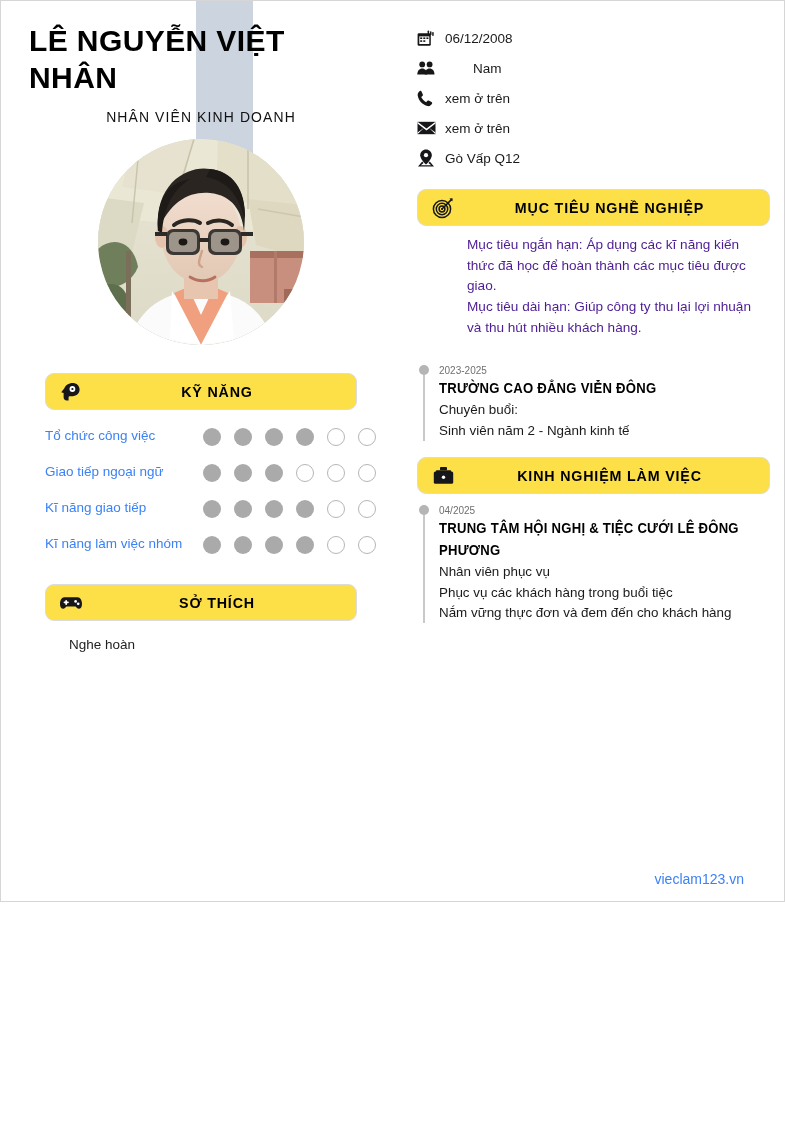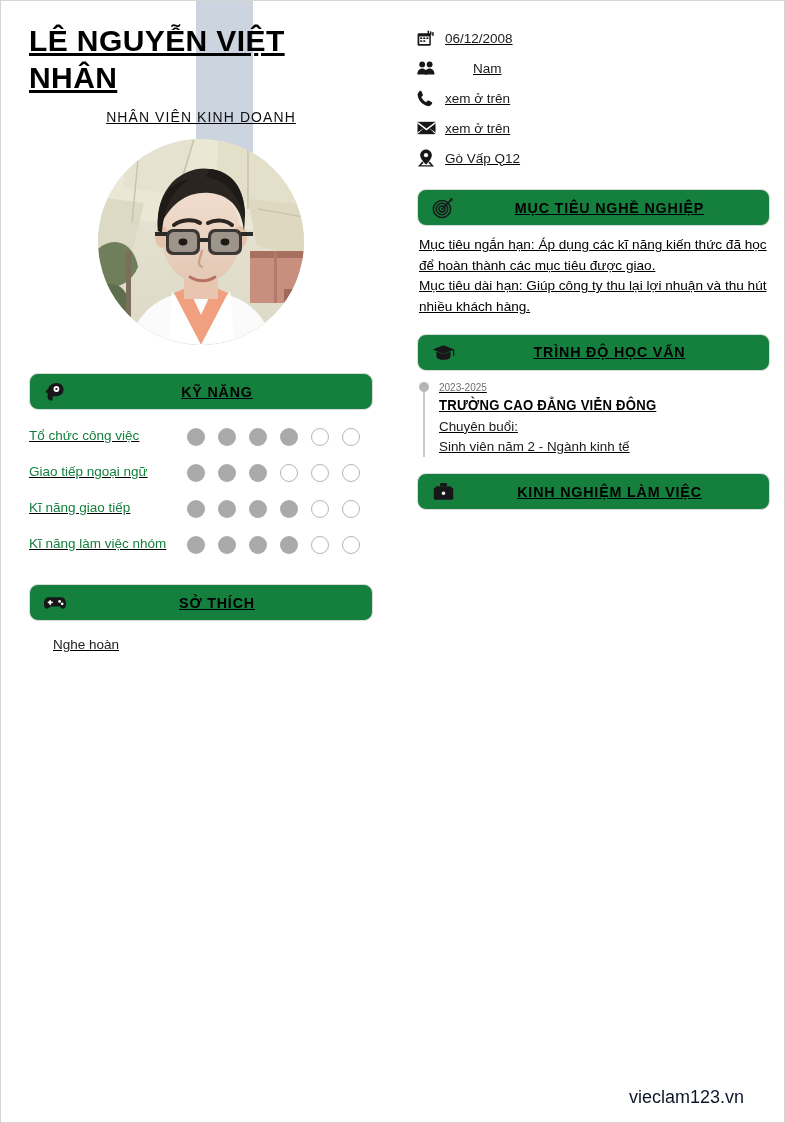--- a/index.html
+++ b/index.html
@@ -14,11 +14,10 @@
   #page {
     position: relative;
     width: 785px;
-    height: 1123px;
+    height: 902px;
     background: #ffffff;
     border: 1px solid #d6d6d6;
     overflow: hidden;
-    text-decoration: underline;
   }
 
   

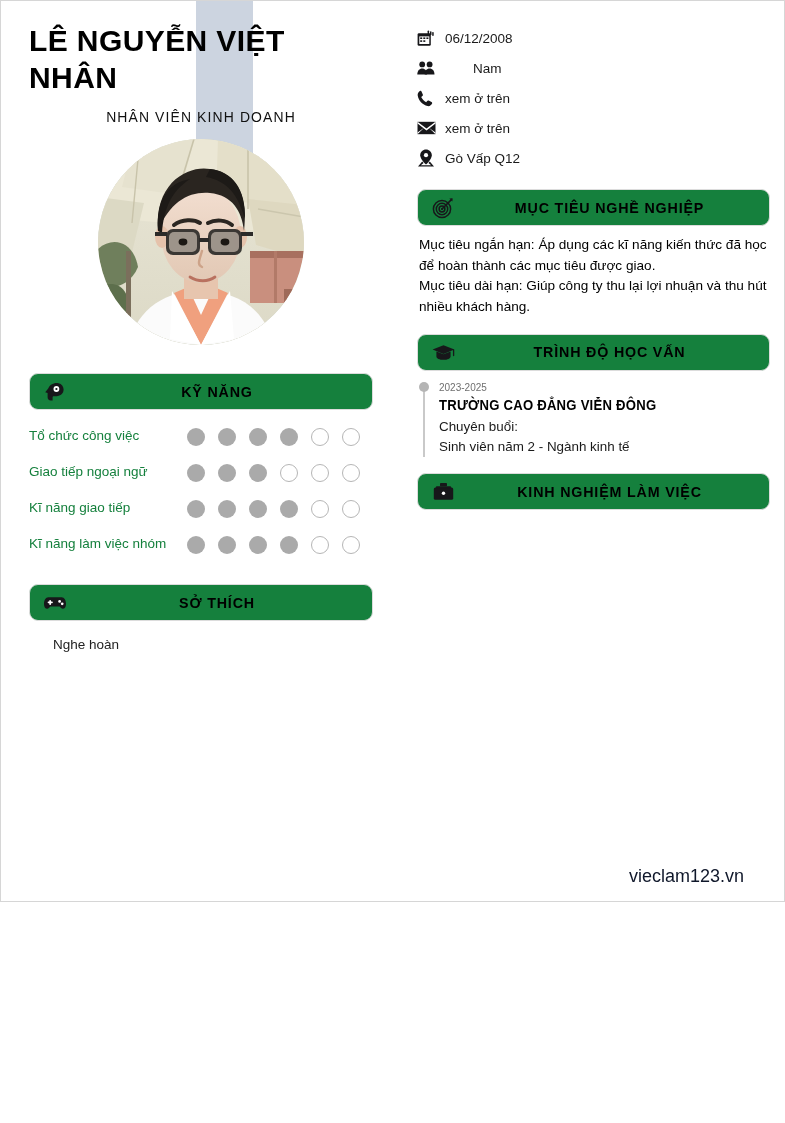--- a/index.html
+++ b/index.html
@@ -83,7 +83,7 @@
     height: 37px;
     border: 1px solid #dcdcdc;
     border-radius: 9px;
-    background: #15803d;
+    background: #fde047;
     padding: 0 12px;
     position: relative;
     gap: 20px;

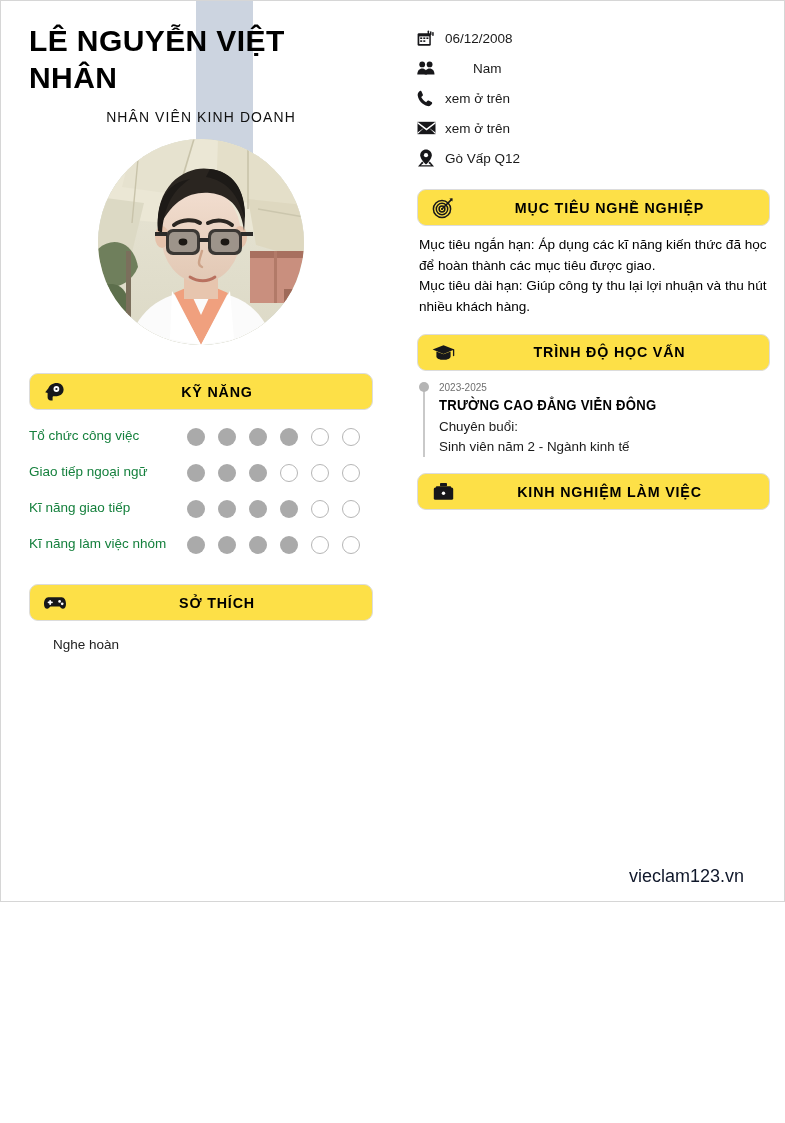--- a/index.html
+++ b/index.html
@@ -168,8 +168,9 @@
   .body-text {
     font-size: 13.6px;
     line-height: 1.52;
-    color: #000000;
+    color: #4c1d95;
     padding: 9px 2px 0 2px;
+    margin-left: 48px;
   }
   .body-text p { margin: 0; }
 

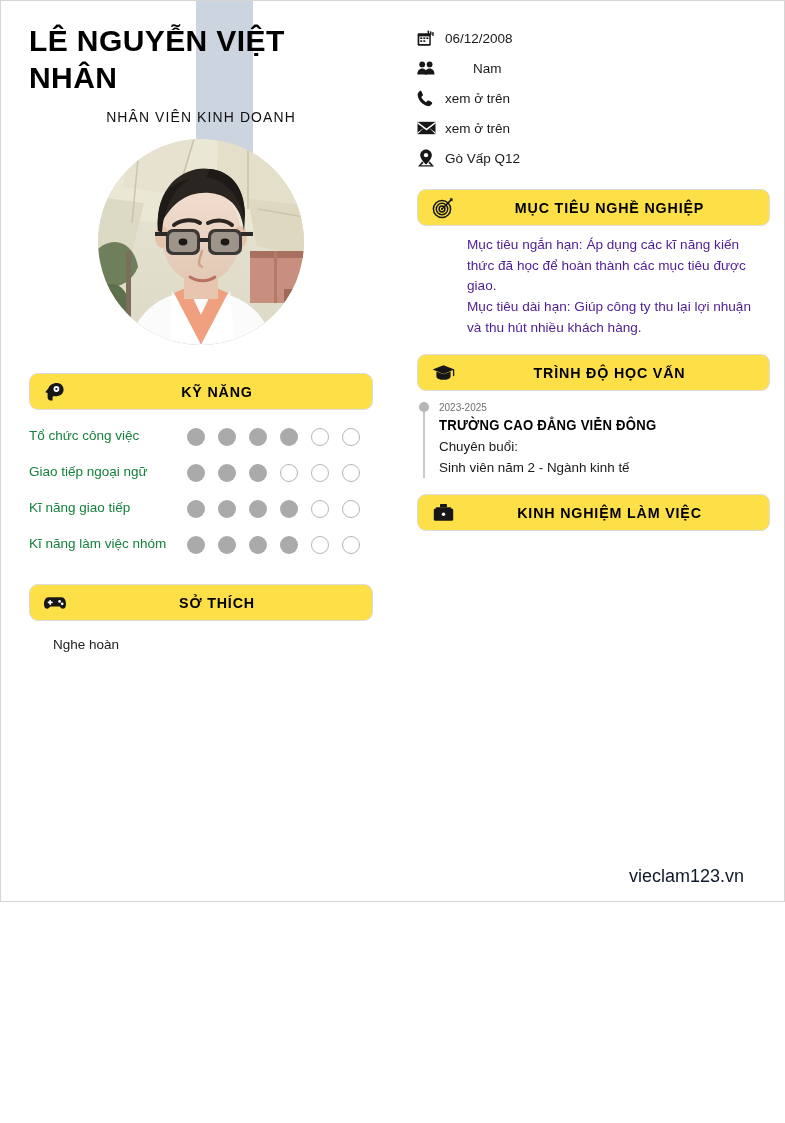--- a/index.html
+++ b/index.html
@@ -482,16 +482,6 @@
       </div>
 
       <div class="right-section right-pill-wrap">
-        <div class="pill">
-          <span class="pill-icon">
-            <svg width="23" height="17" viewBox="0 0 23 17">
-              <path d="M11.5 1.2 L22.4 5.6 L11.5 10 L0.6 5.6 Z" fill="#17171a"></path>
-              <path d="M4.4 7.4 L4.4 12.4 C4.4 14.4 7.6 15.8 11.5 15.8 C15.4 15.8 18.6 14.4 18.6 12.4 L18.6 7.4 L11.5 10.3 Z" fill="#17171a"></path>
-              <path d="M21.6 5.9 L21.6 11.6" stroke="#17171a" stroke-width="1.3" stroke-linecap="round"></path>
-            </svg>
-          </span>
-          <span class="pill-title">TRÌNH ĐỘ HỌC VẤN</span>
-        </div>
         <div class="timeline">
           <span class="tl-line"></span>
           <span class="tl-dot"></span>

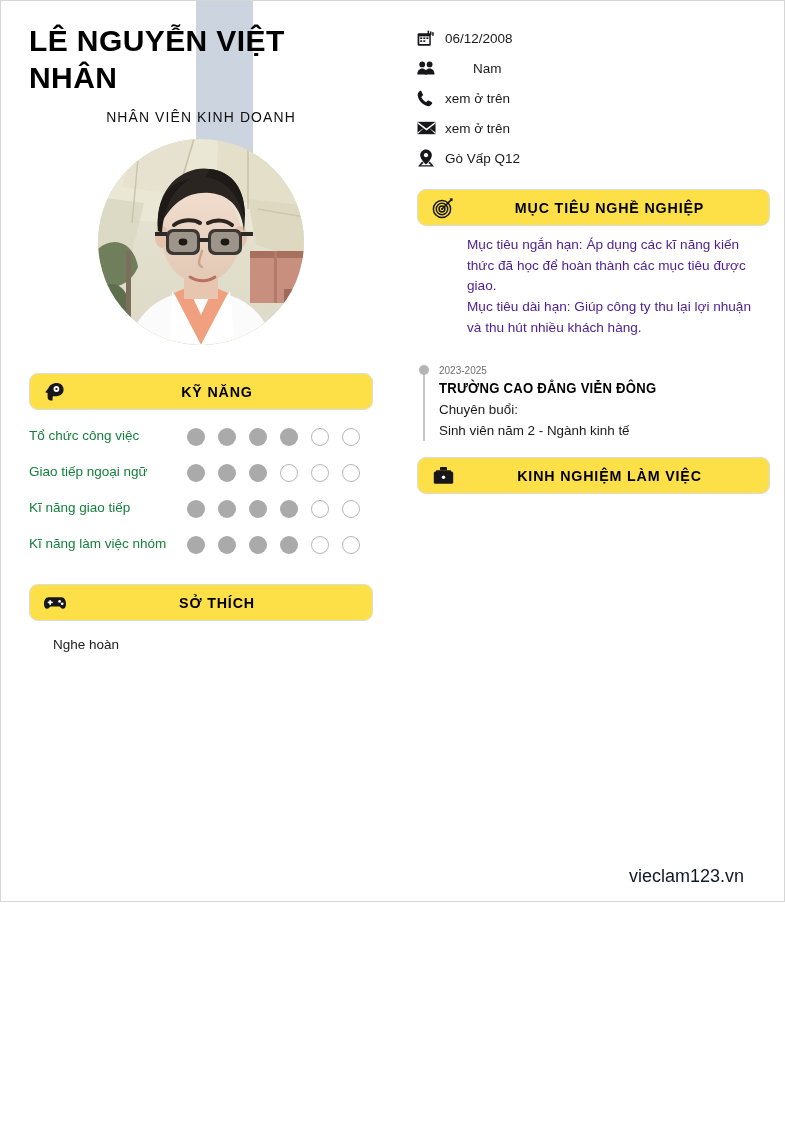--- a/index.html
+++ b/index.html
@@ -106,7 +106,7 @@
   }
 
   
-  .left-section { margin: 0 28px; }
+  .left-section { margin: 0 44px; }
   .skills-pill-wrap { margin-top: 28px; }
 
   .skill-row {

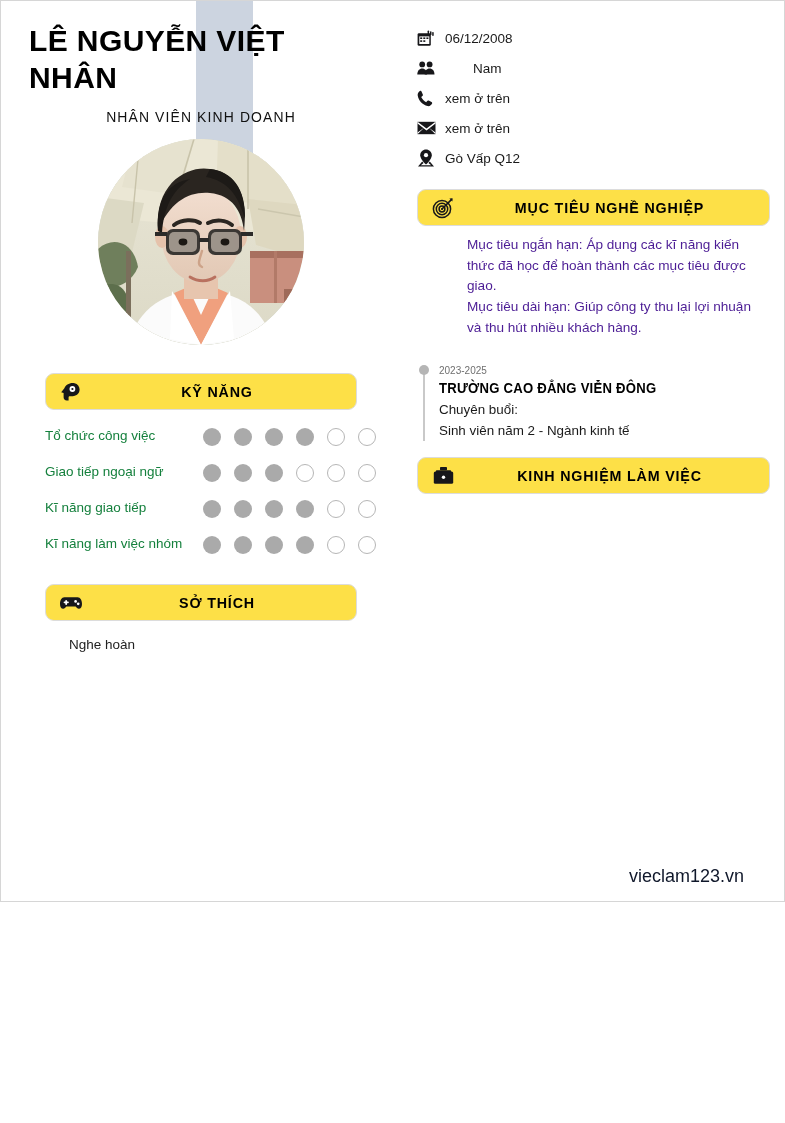--- a/index.html
+++ b/index.html
@@ -118,7 +118,7 @@
     width: 158px;
     flex: 0 0 158px;
     font-size: 13.5px;
-    color: #15803d;
+    color: #3b82f6;
     line-height: 1.45;
     padding-right: 6px;
   }

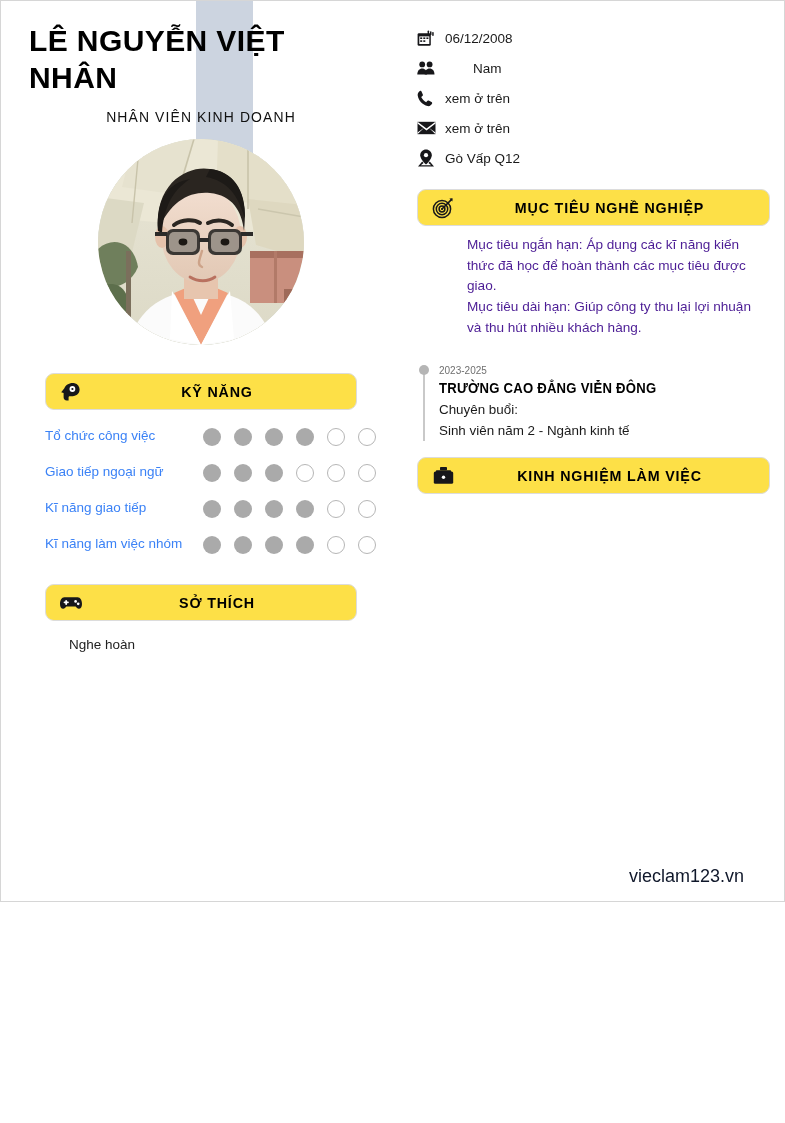--- a/index.html
+++ b/index.html
@@ -504,6 +504,15 @@
           </span>
           <span class="pill-title">KINH NGHIỆM LÀM VIỆC</span>
         </div>
+        <div class="timeline">
+          <span class="tl-line"></span>
+          <span class="tl-dot"></span>
+          <div class="tl-date">04/2025</div>
+          <div class="tl-org">TRUNG TÂM HỘI NGHỊ &amp; TIỆC CƯỚI LÊ ĐÔNG PHƯƠNG</div>
+          <div class="tl-detail">Nhân viên phục vụ</div>
+          <div class="tl-detail">Phục vụ các khách hàng trong buổi tiệc</div>
+          <div class="tl-detail">Nắm vững thực đơn và đem đến cho khách hàng</div>
+        </div>
       </div>
 
     </div>

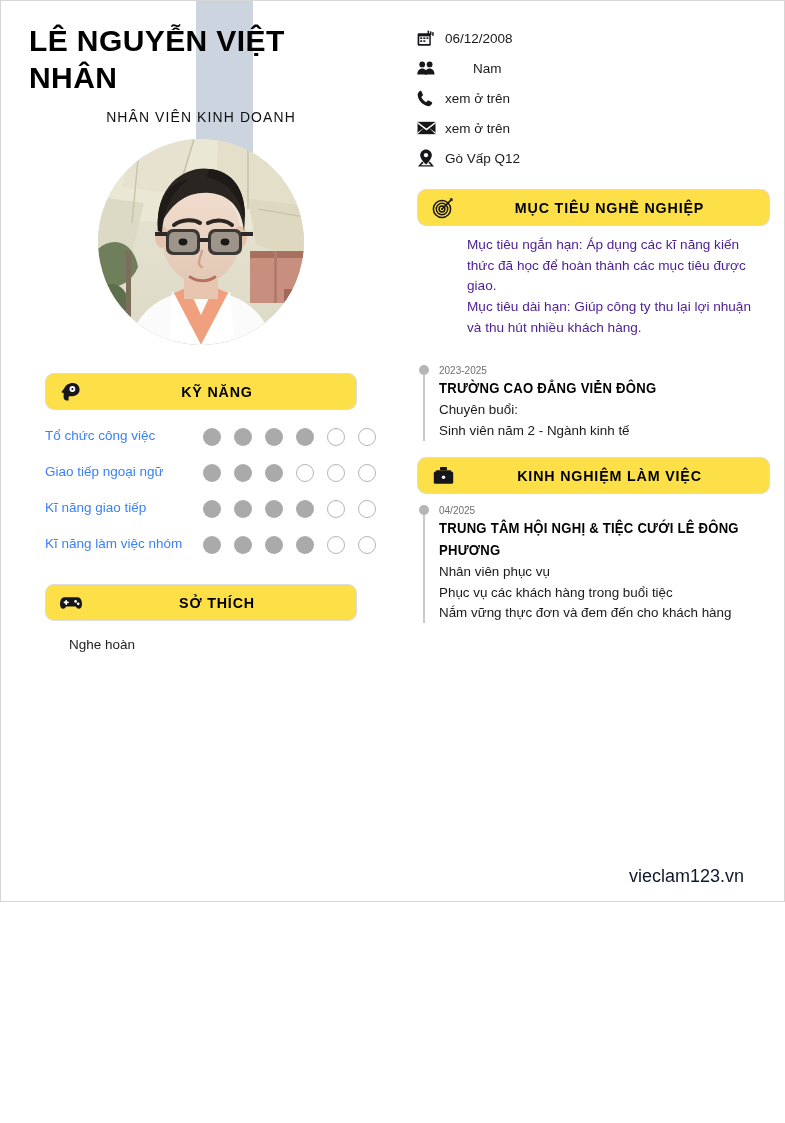--- a/index.html
+++ b/index.html
@@ -221,8 +221,8 @@
     position: absolute;
     right: 40px;
     bottom: 14px;
-    font-size: 18px;
-    color: #0f172a;
+    font-size: 14px;
+    color: #3b82f6;
   }
 
   svg { display: block; }

